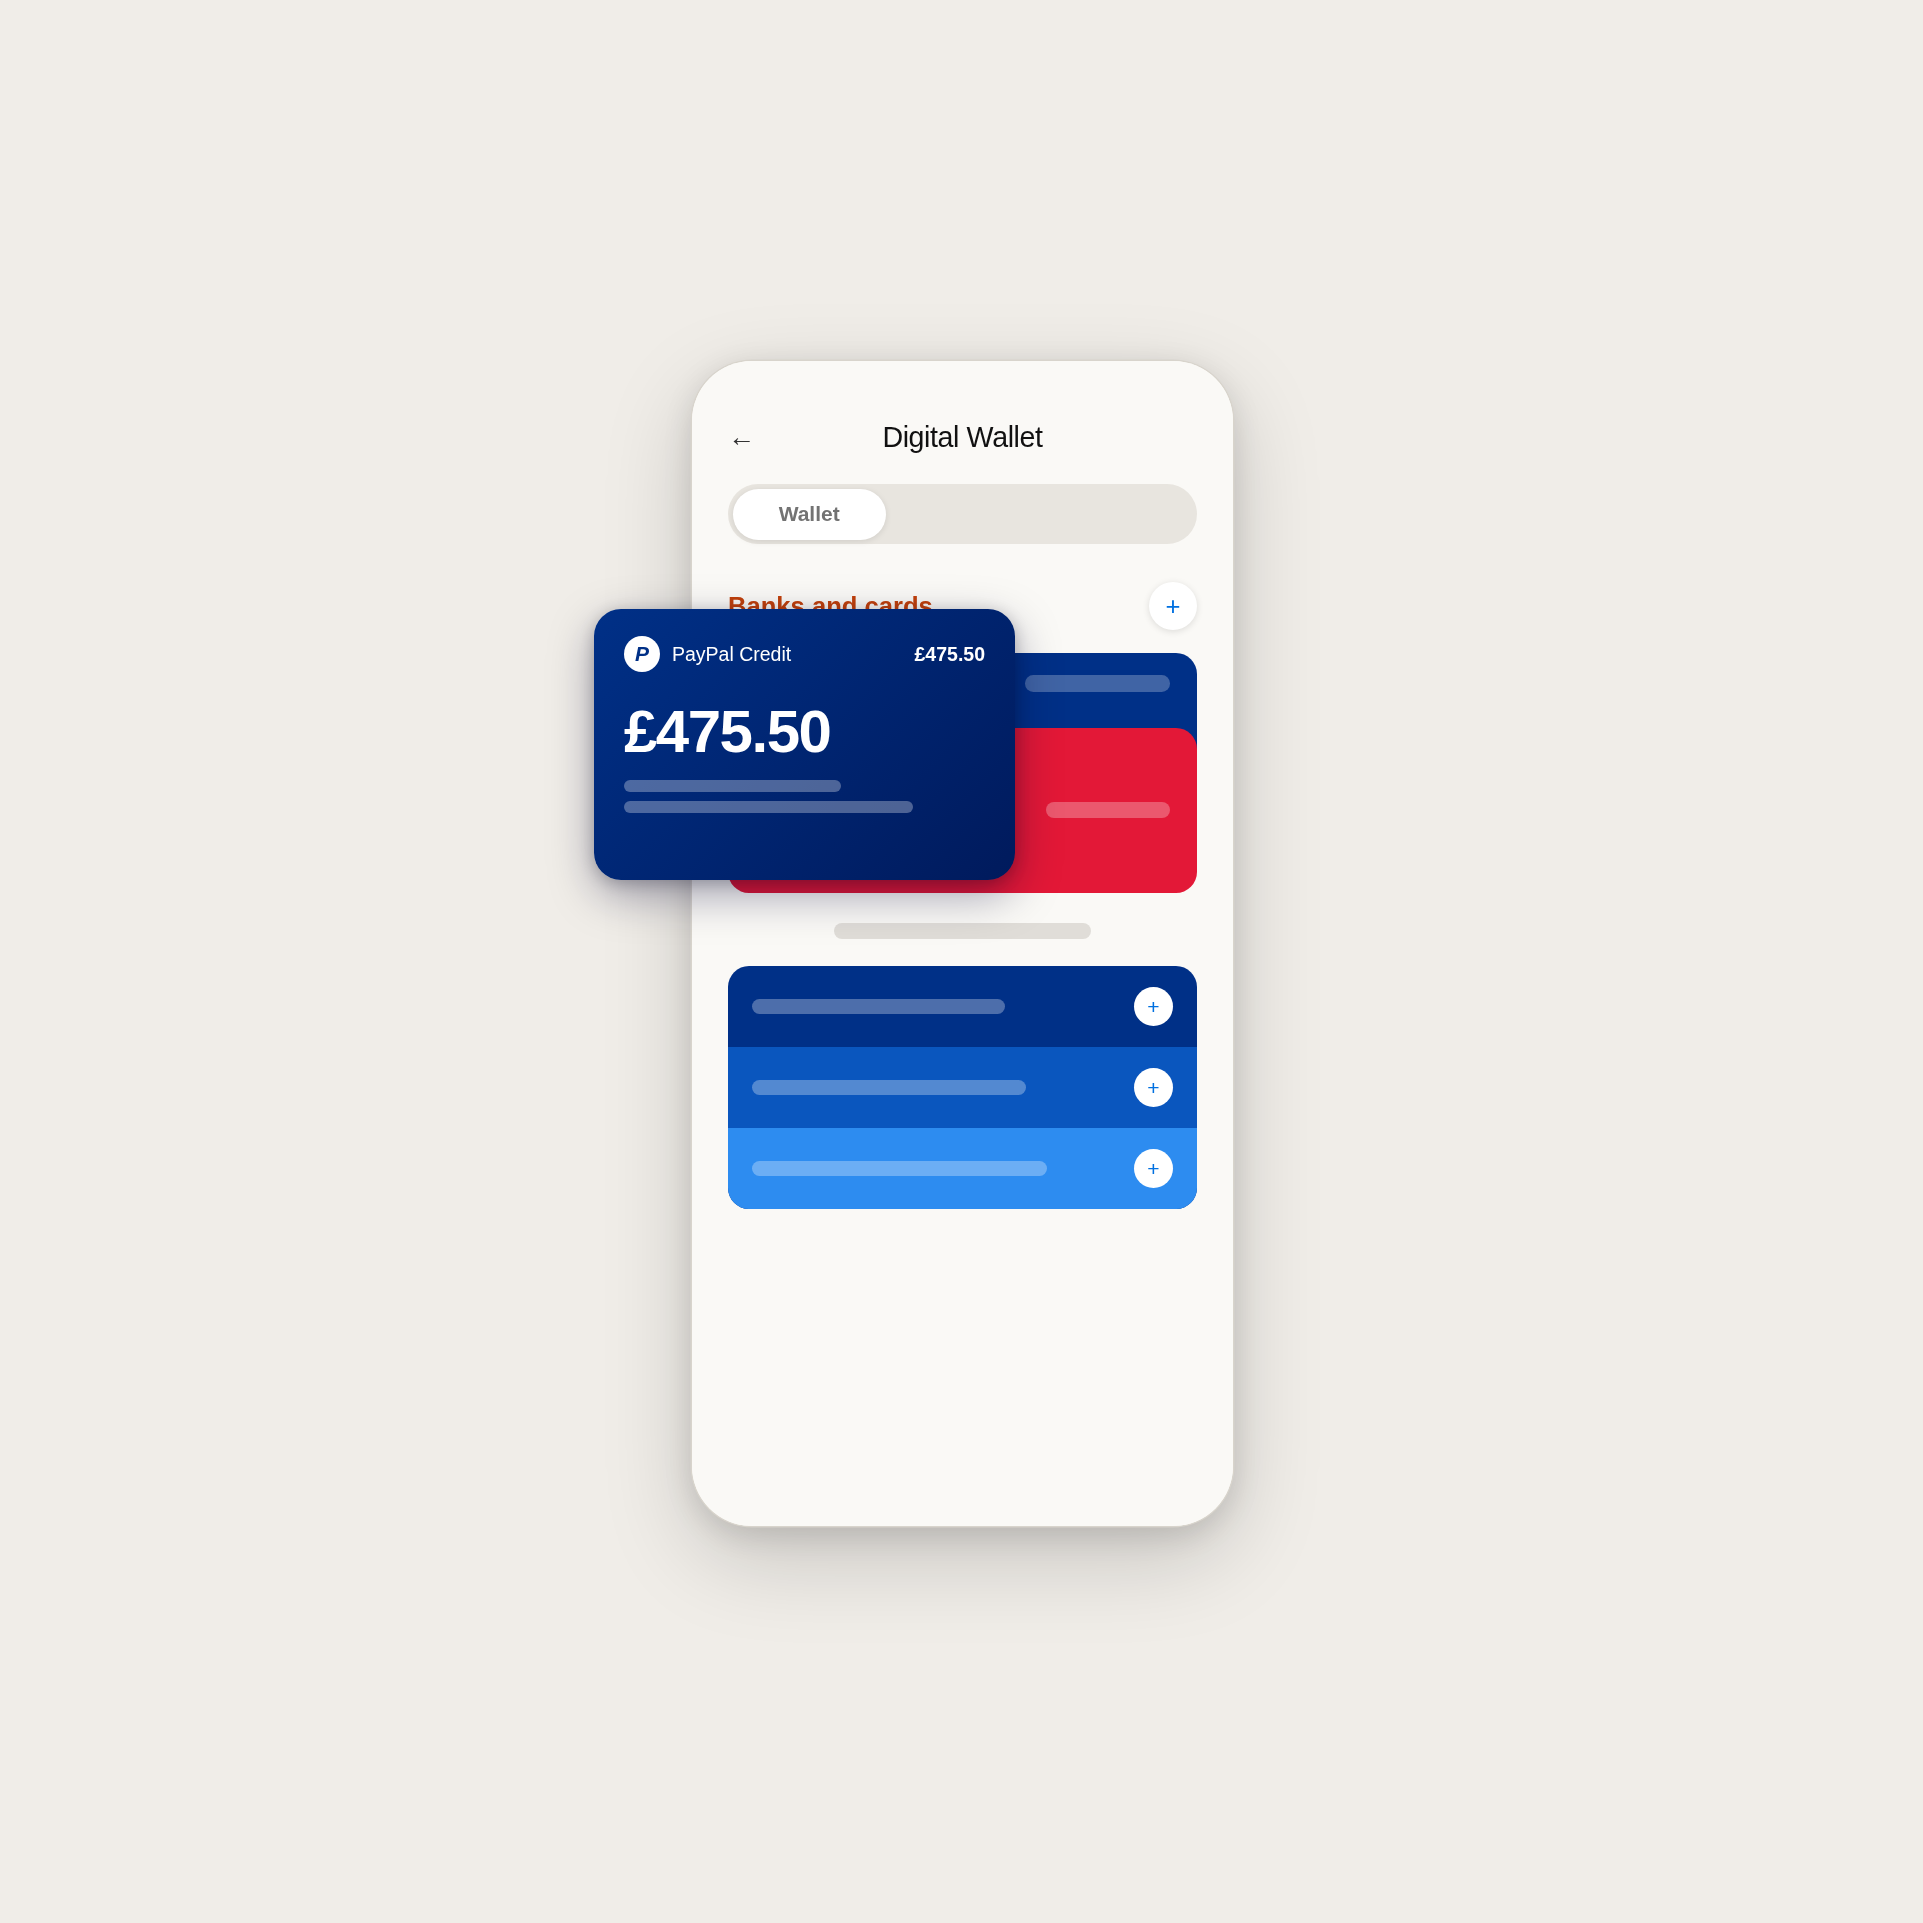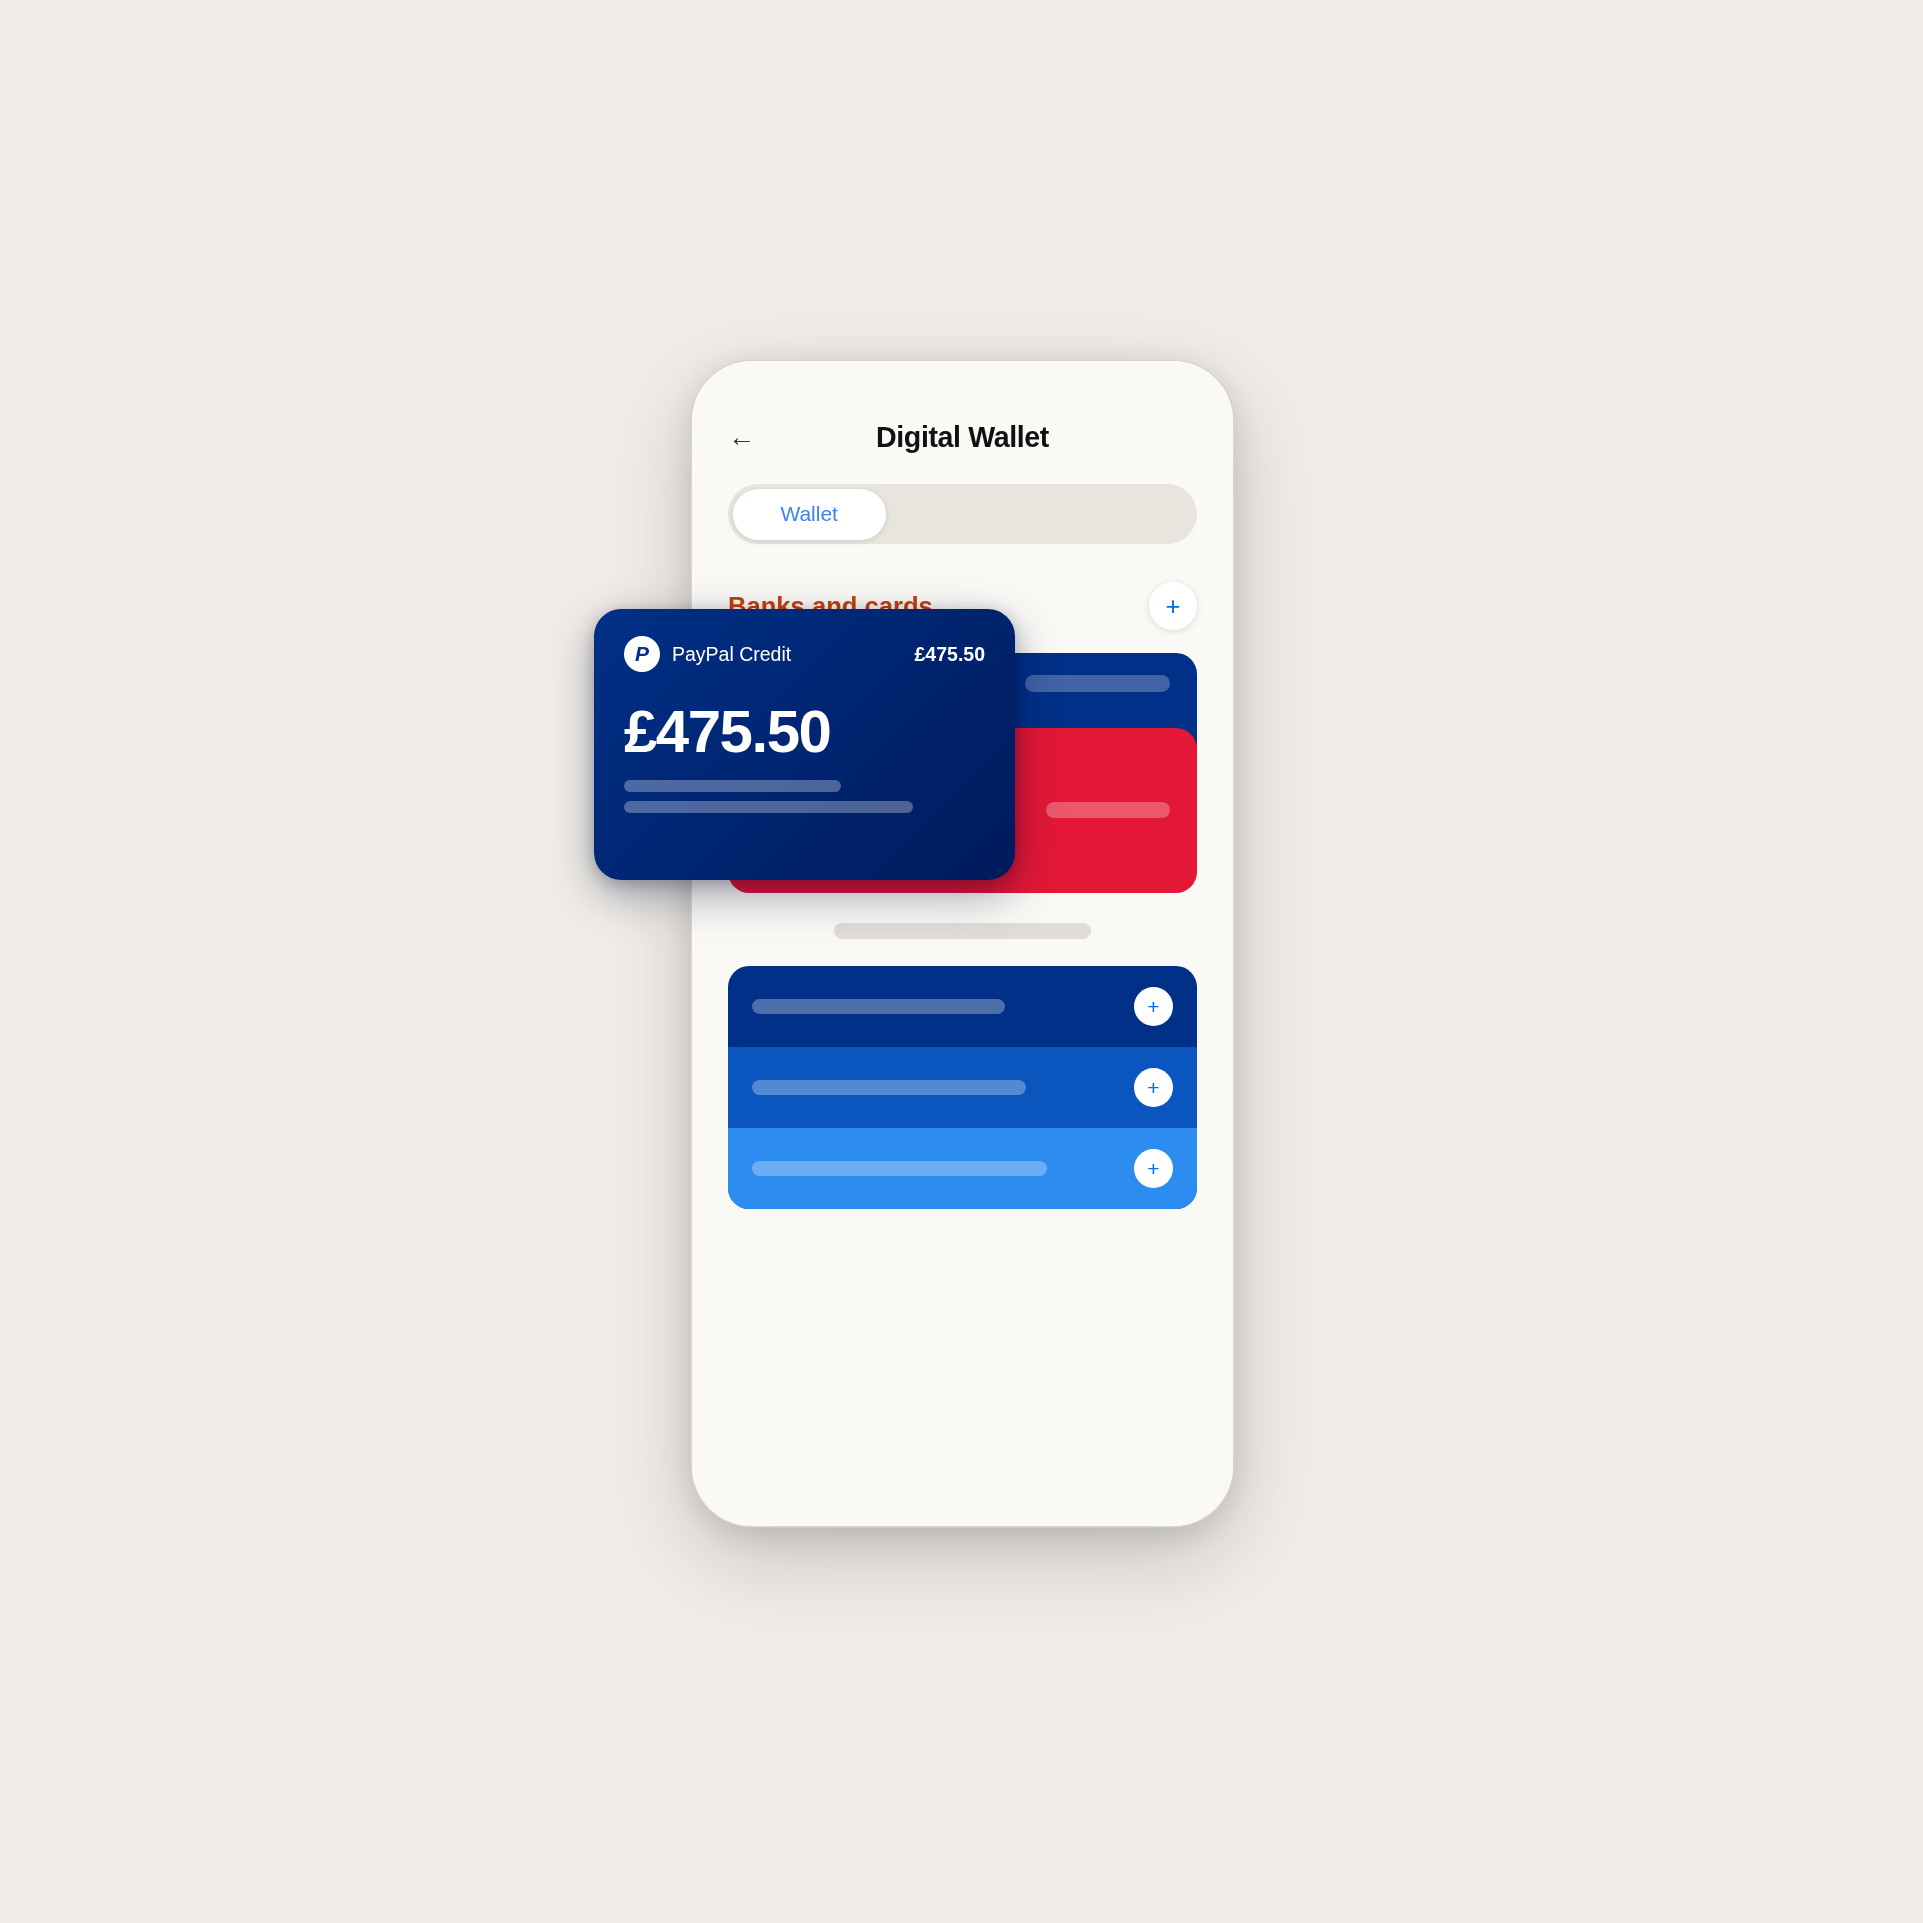--- a/index.html
+++ b/index.html
@@ -68,7 +68,7 @@
 
     .header-title {
       font-size: 28.6px;
-      font-weight: 700;
+      font-weight: 400;
       color: #111;
       letter-spacing: -0.4px;
     }

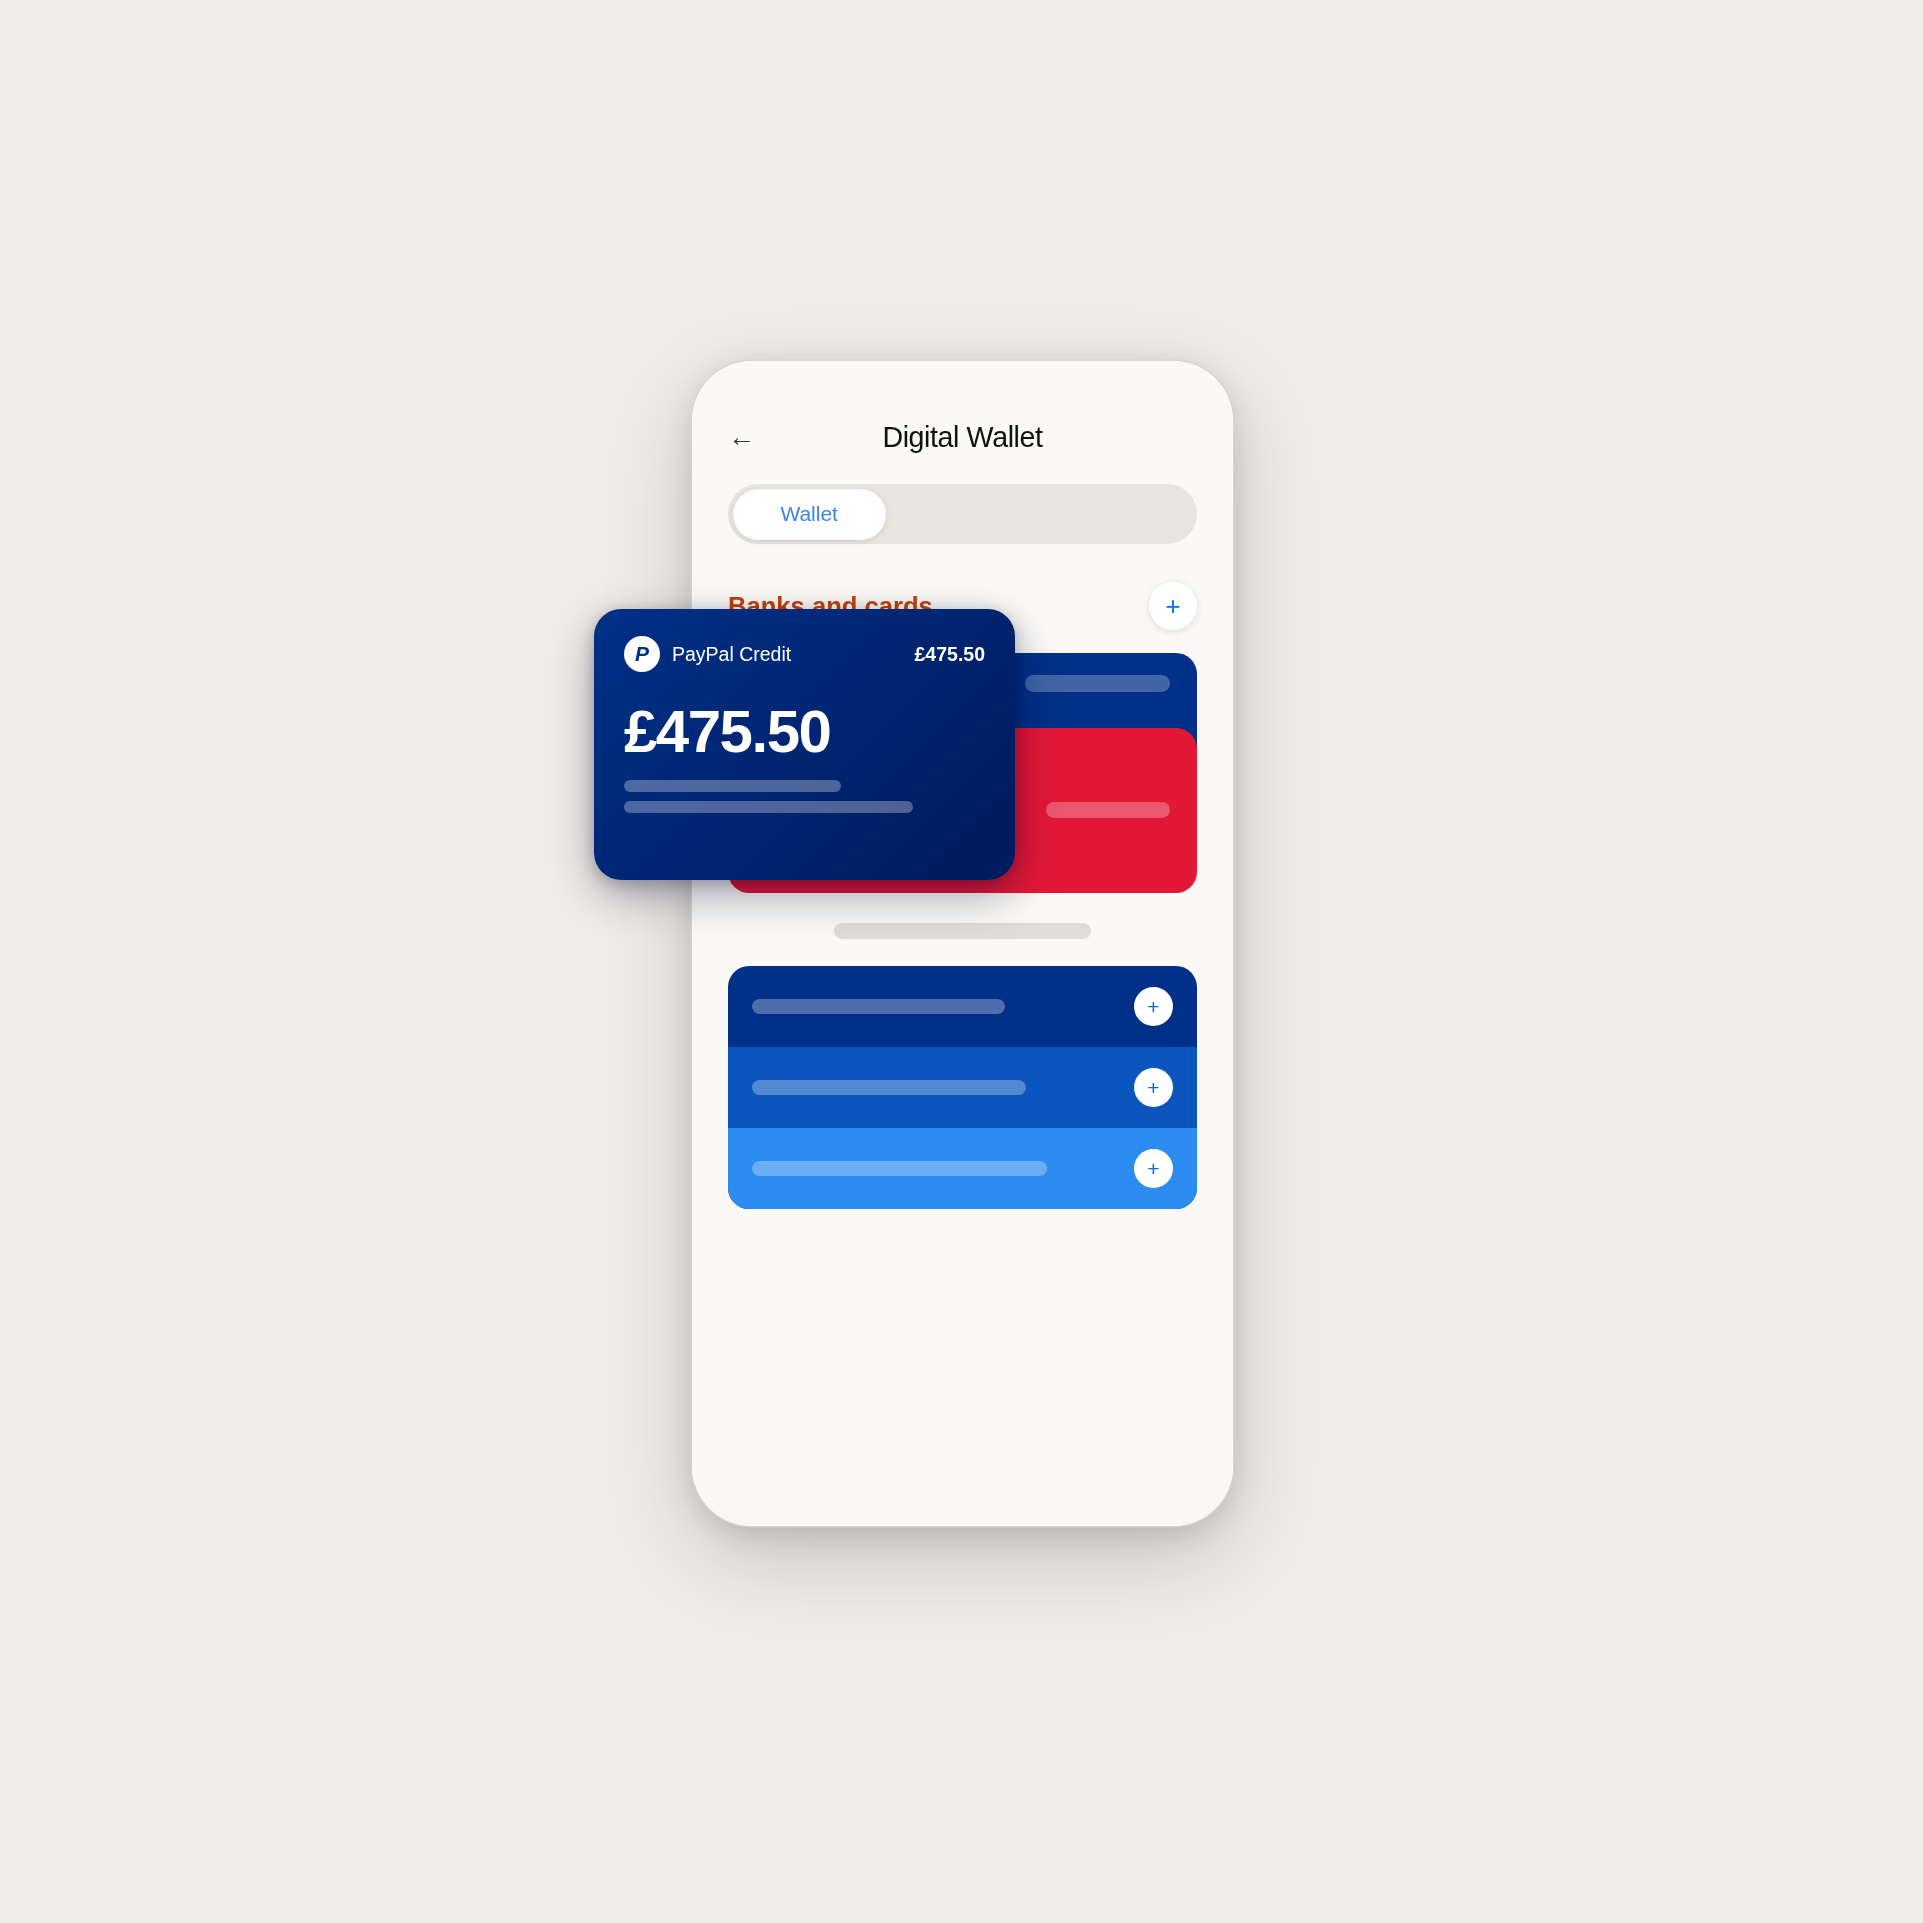--- a/index.html
+++ b/index.html
@@ -96,8 +96,8 @@
 
     .tab.active {
       background: #fff;
-      color: #3b82f6;
-      font-weight: 400;
+      color: #737373;
+      font-weight: 700;
       box-shadow: 0 1.5px 6px rgba(0,0,0,0.10);
     }
 

